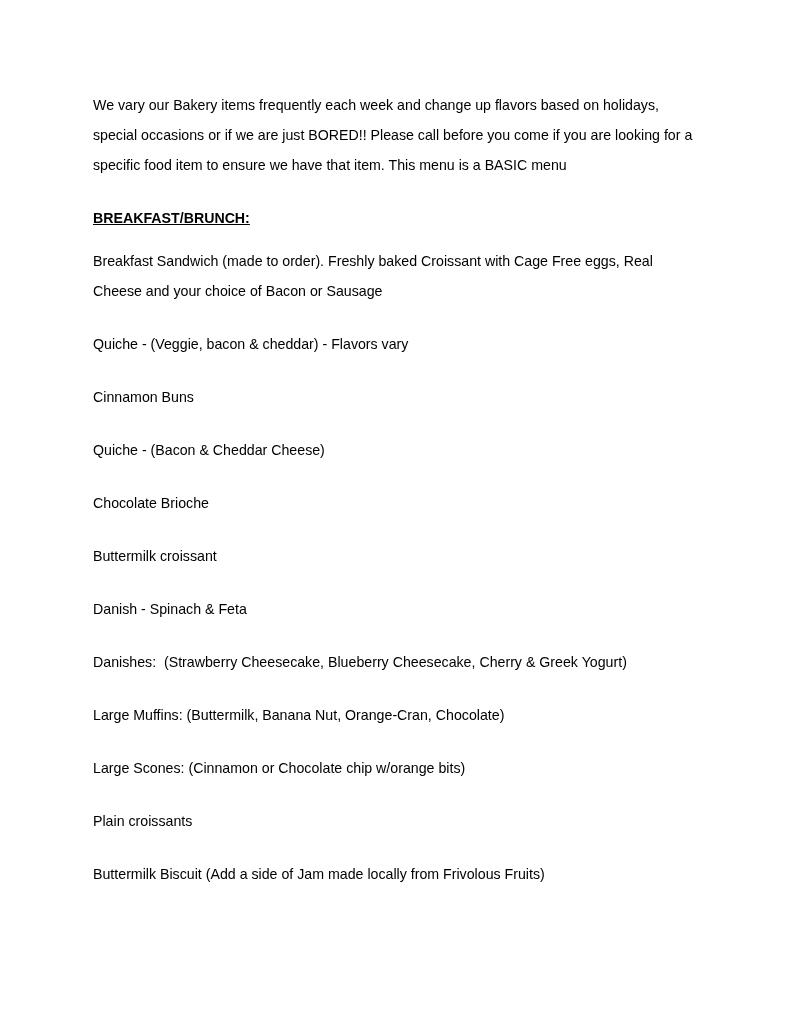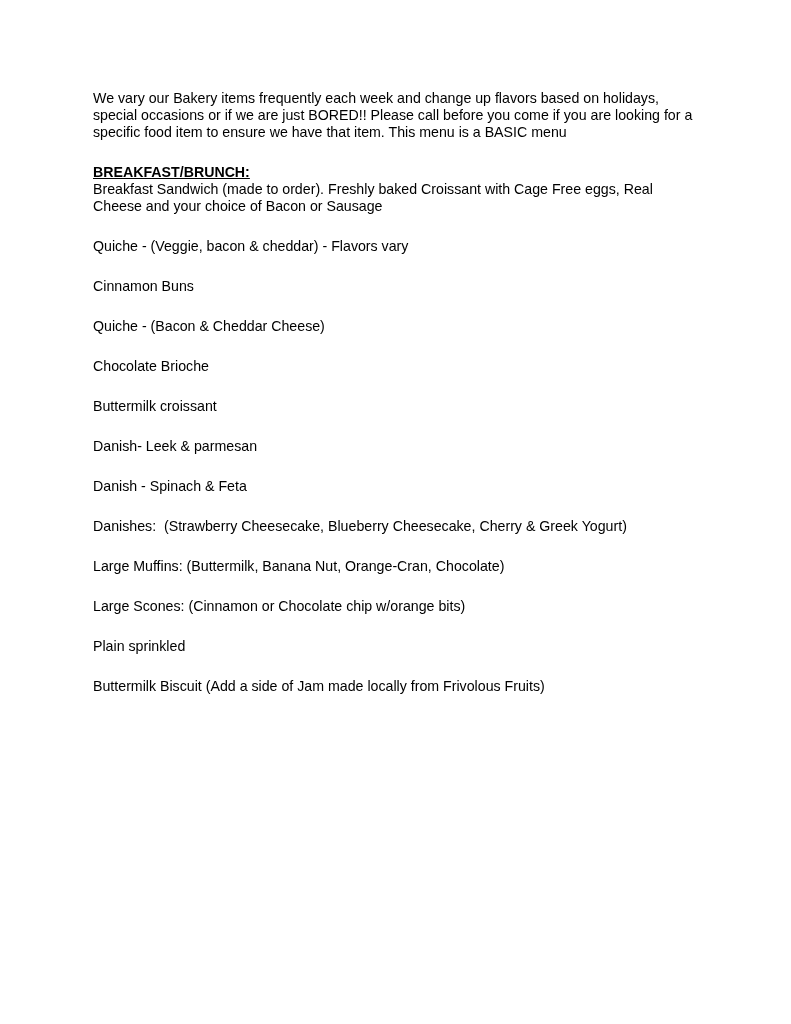--- a/index.html
+++ b/index.html
@@ -21,7 +21,7 @@
   }
   .para {
     margin: 0 0 23px 0;
-    line-height: 17px;
+    line-height: 30px;
     white-space: pre-wrap;
     word-wrap: break-word;
   }

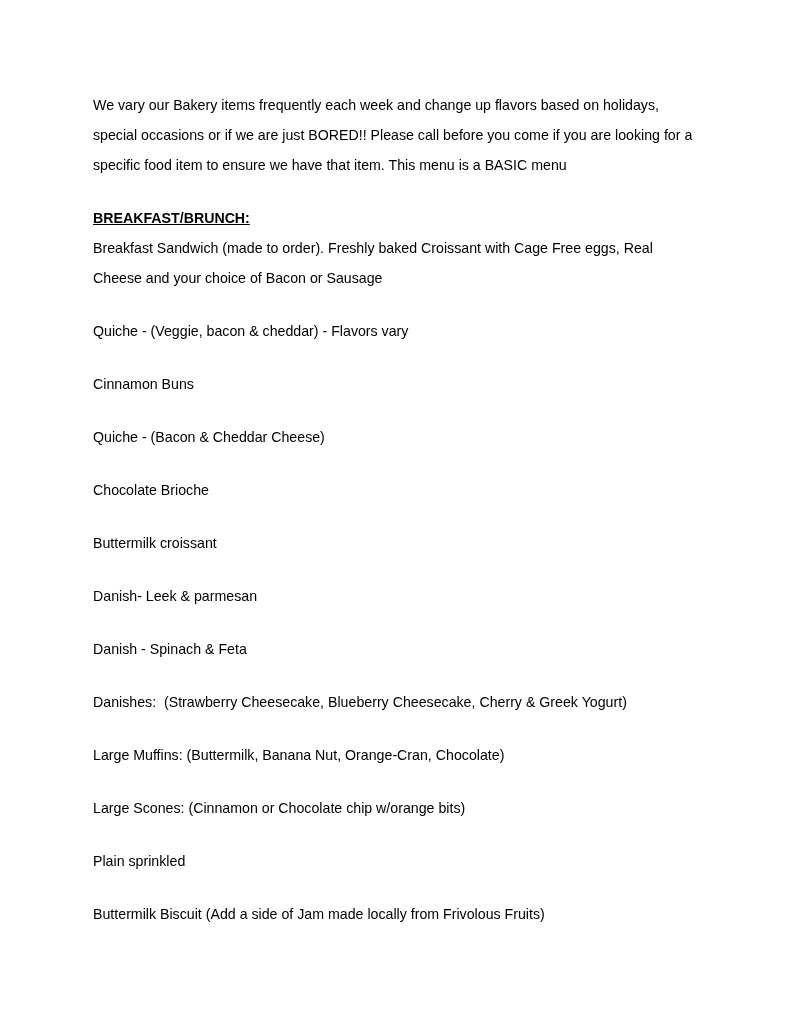--- a/index.html
+++ b/index.html
@@ -28,7 +28,7 @@
   .heading {
     font-weight: 700;
     text-decoration: underline;
-    margin-bottom: 0;
+    margin-bottom: 13px;
   }
 </style>
 </head>

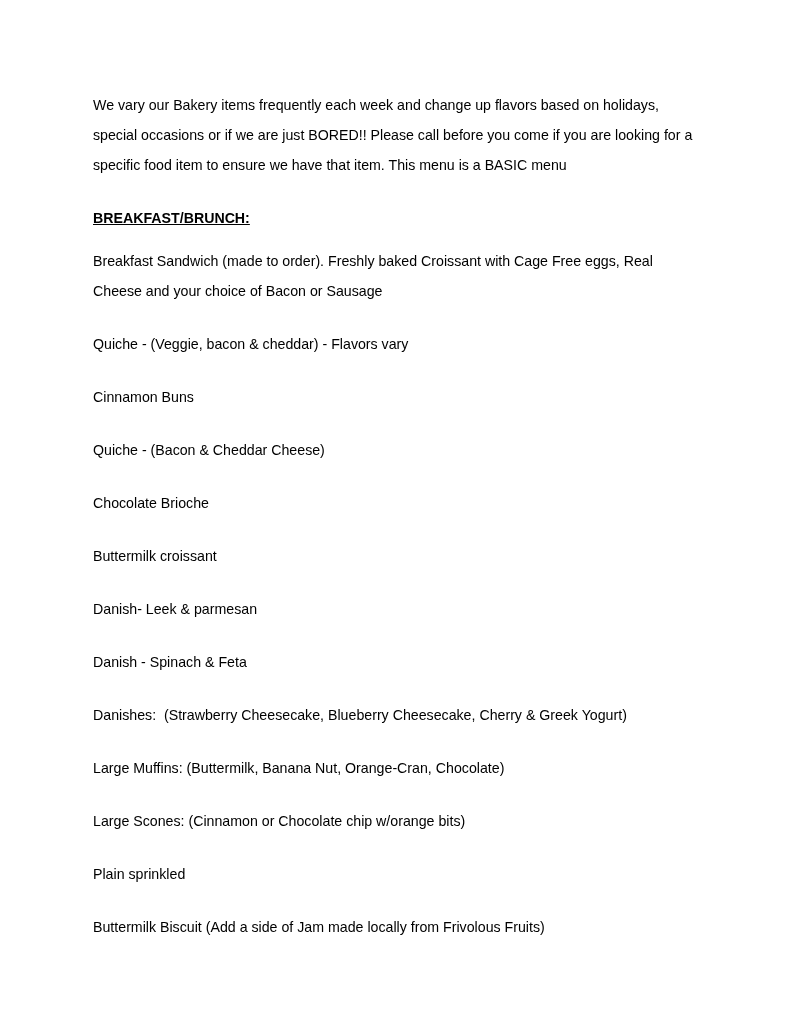--- a/index.html
+++ b/index.html
@@ -43,7 +43,6 @@
   <p class="para">Quiche - (Bacon &amp; Cheddar Cheese)</p>
   <p class="para">Chocolate Brioche</p>
   <p class="para">Buttermilk croissant</p>
-  <p class="para">Danish- Leek &amp; parmesan</p>
   <p class="para">Danish - Spinach &amp; Feta</p>
   <p class="para">Danishes:  (Strawberry Cheesecake, Blueberry Cheesecake, Cherry &amp; Greek Yogurt)</p>
   <p class="para">Large Muffins: (Buttermilk, Banana Nut, Orange-Cran, Chocolate)</p>

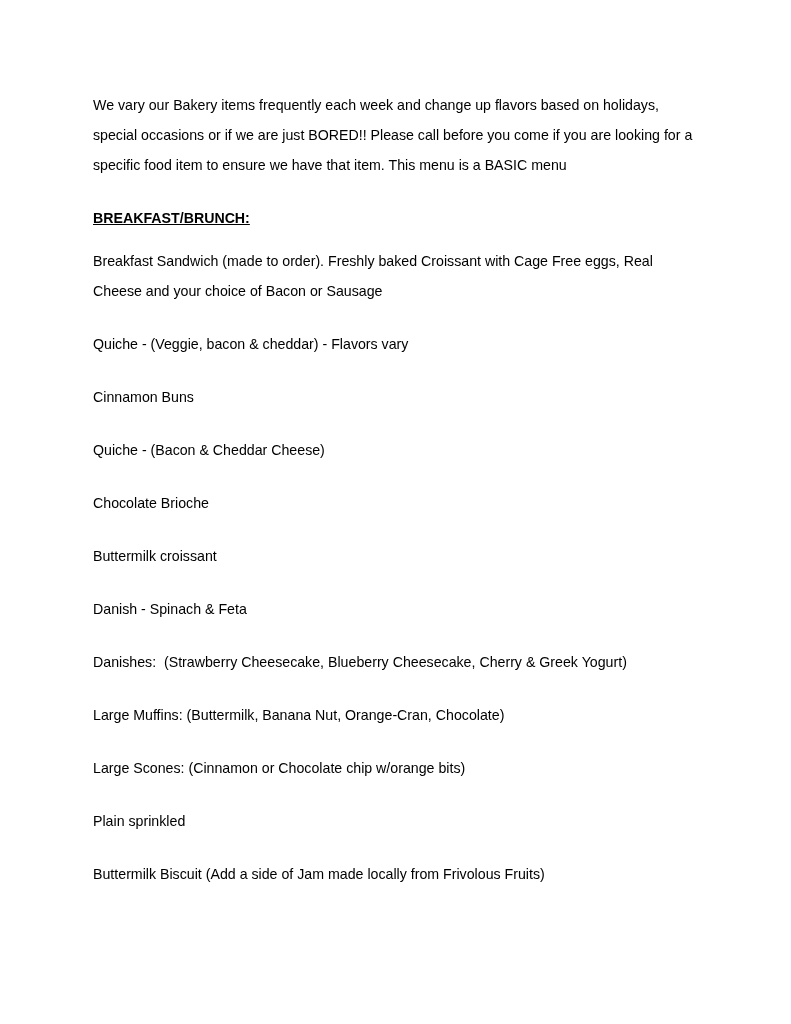--- a/index.html
+++ b/index.html
@@ -47,7 +47,7 @@
   <p class="para">Danishes:  (Strawberry Cheesecake, Blueberry Cheesecake, Cherry &amp; Greek Yogurt)</p>
   <p class="para">Large Muffins: (Buttermilk, Banana Nut, Orange-Cran, Chocolate)</p>
   <p class="para">Large Scones: (Cinnamon or Chocolate chip w/orange bits)</p>
-  <p class="para">Plain sprinkled</p>
+  <p class="para">Plain croissants</p>
   <p class="para">Buttermilk Biscuit (Add a side of Jam made locally from Frivolous Fruits)</p>
 </div>
 

